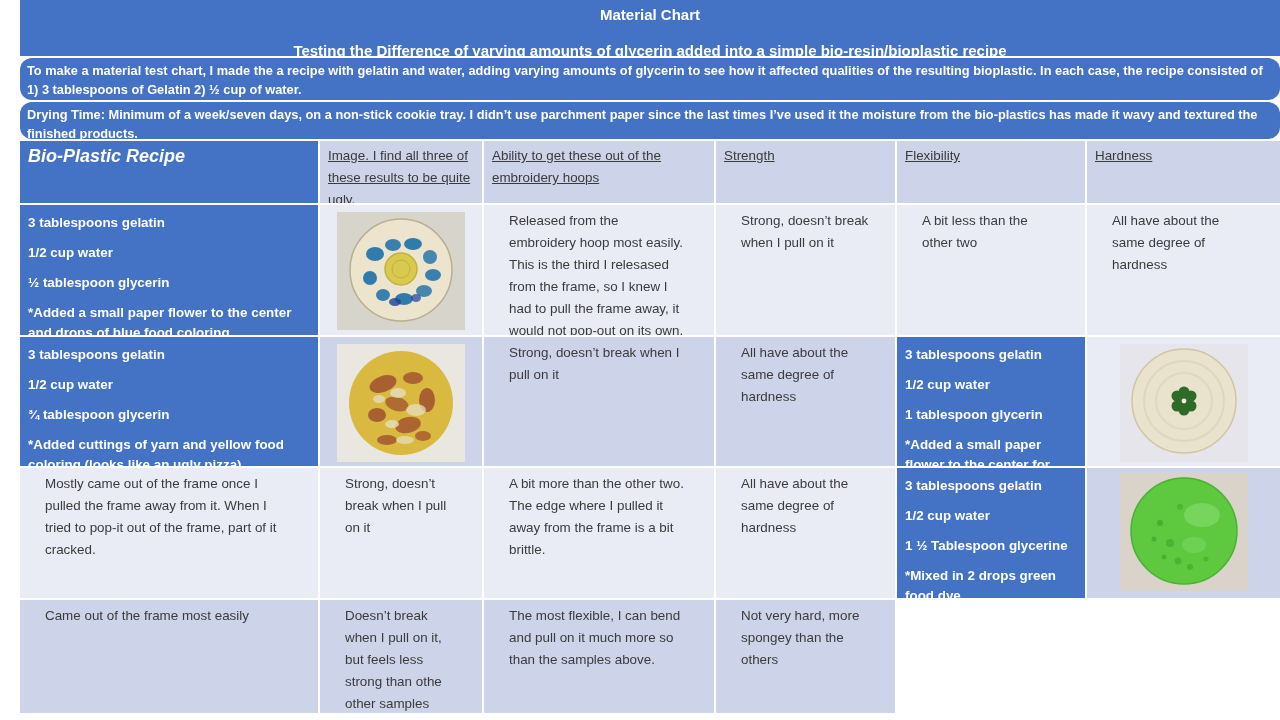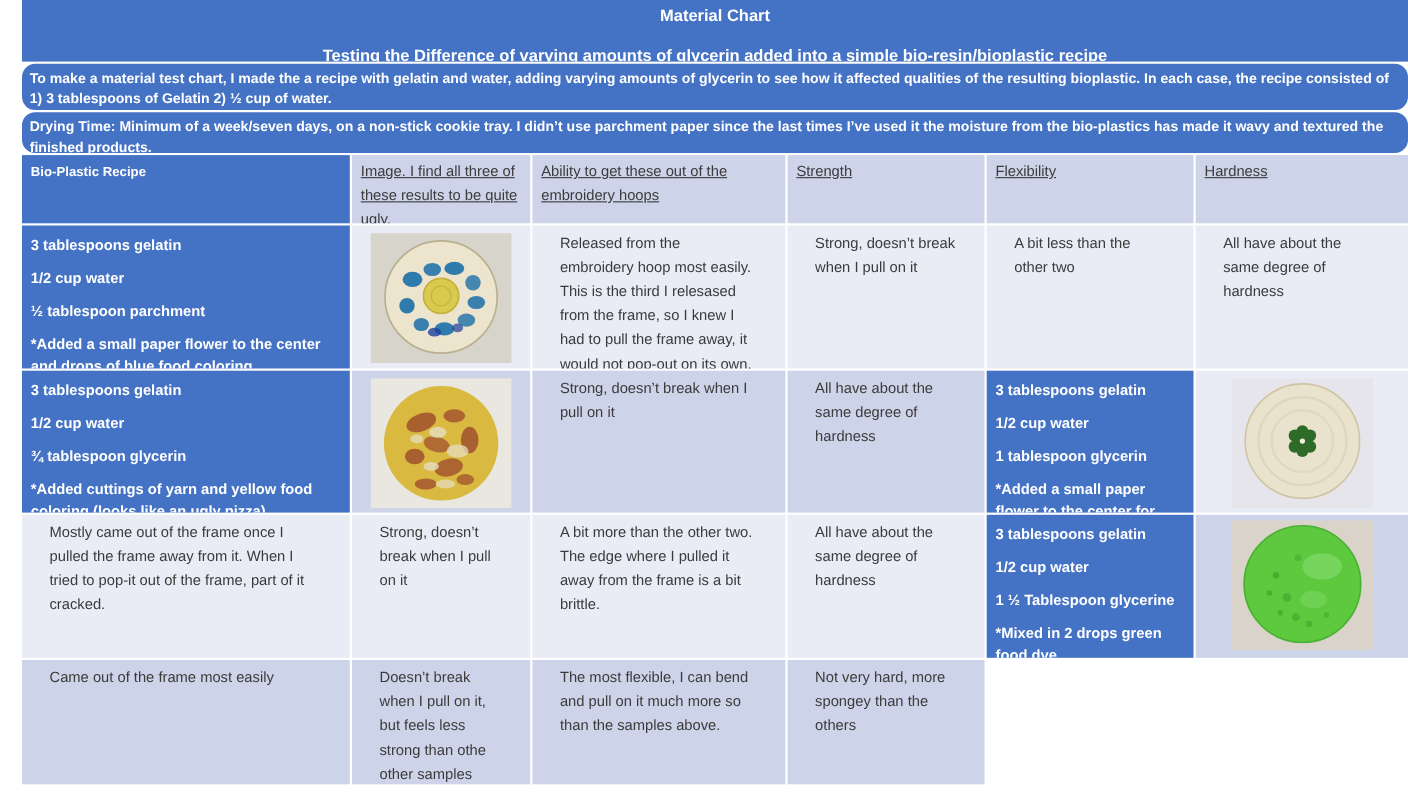--- a/index.html
+++ b/index.html
@@ -27,7 +27,7 @@
   .title-sub{margin-top:18px;}
   .para{font-size:12.8px;line-height:19px;padding:3px 7px 0 7px;border-radius:12px;}
   .hdr{font-size:13.4px;line-height:22px;color:var(--ink);padding:4px 8px;text-decoration:underline;}
-  .hdr-recipe{font-size:12px;line-height:22px;padding:4px 8px;}
+  .hdr-recipe{font-size:18px;line-height:22px;padding:4px 8px;font-style:italic;}
   .body-cell{font-size:13.4px;line-height:22px;color:var(--ink);padding:5px 25px;}
   .recipe-cell{padding:8px 8px 0 8px;font-size:13.4px;}
   .recipe-cell p{margin:0 0 10px 0;line-height:20px;}

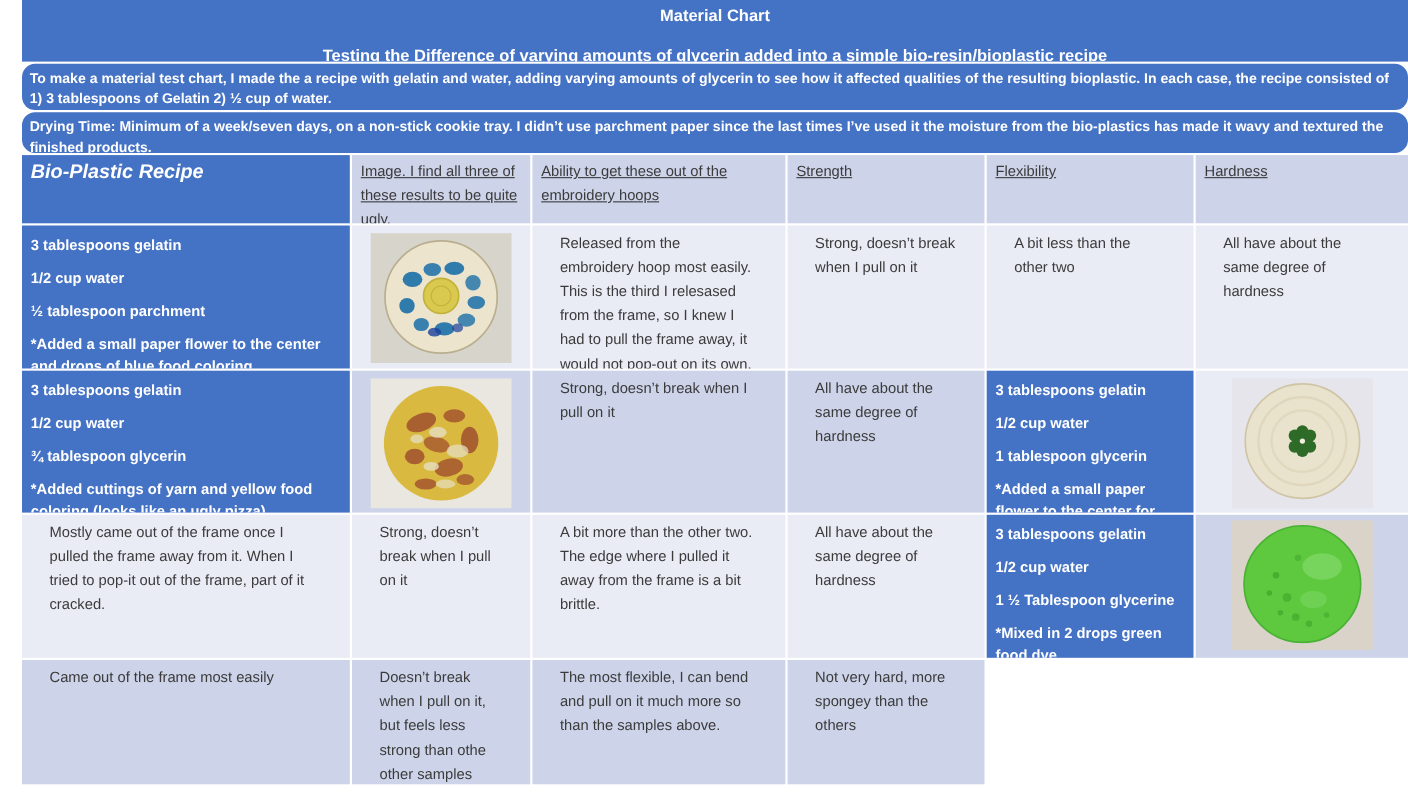--- a/index.html
+++ b/index.html
@@ -60,7 +60,7 @@
   <div class="cell blue recipe-cell">
     <p>3 tablespoons gelatin</p>
     <p>1/2 cup water</p>
-    <p>½  tablespoon parchment</p>
+    <p>½  tablespoon glycerin</p>
     <p>*Added a small paper flower to the center and drops of blue food coloring</p>
   </div>
   <div class="cell band-light img-cell">

